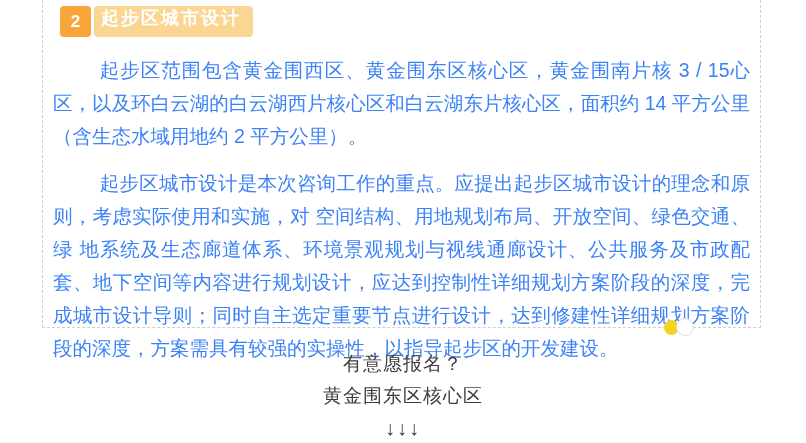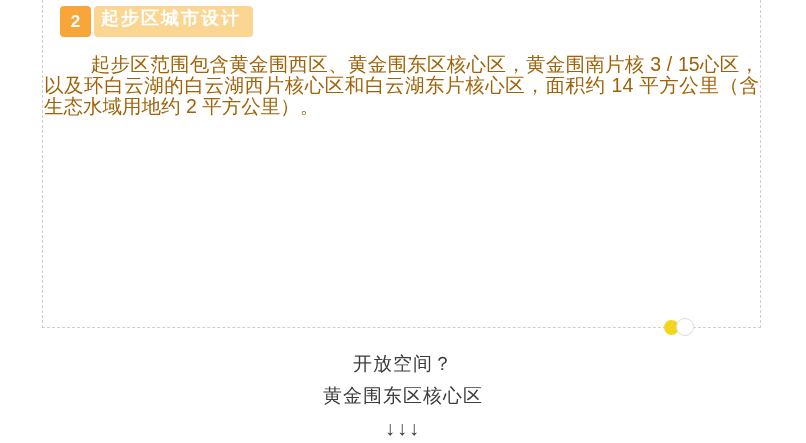--- a/index.html
+++ b/index.html
@@ -54,11 +54,11 @@
     padding: 0 12px 8px 7px;
   }
   .body-text {
-    margin: 0 1px;
+    margin: 0 10px;
     font-size: 19.5px;
-    line-height: 21px;
+    line-height: 33px;
     text-align: justify;
-    color: #a16207;
+    color: #3b82f6;
   }
   .para-1 { margin-top: 17px; text-indent: 2.4em; }
   .para-2 { margin-top: 14px; text-indent: 2.4em; }

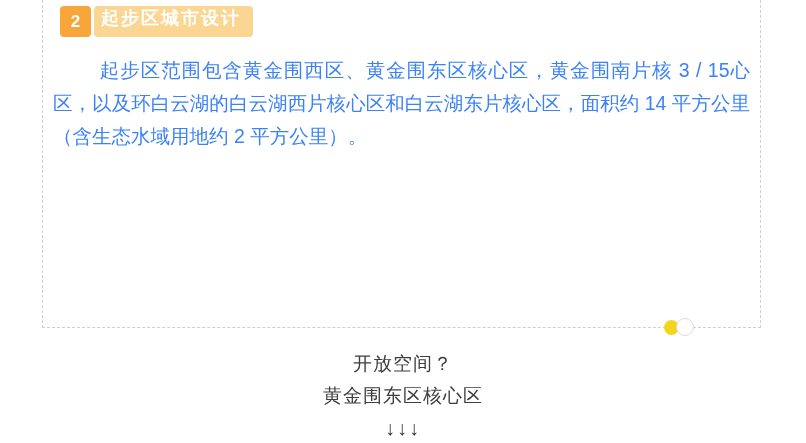--- a/index.html
+++ b/index.html
@@ -118,6 +118,7 @@
 
     <p class="body-text para-1">起步区范围包含黄金围西区、黄金围东区核心区，黄金围南片核 3 / 15心区，以及环白云湖的白云湖西片核心区和白云湖东片核心区，面积约 14 平方公里（含生态水域用地约 2 平方公里）。</p>
 
+    <p class="body-text para-2">起步区城市设计是本次咨询工作的重点。应提出起步区城市设计的理念和原则，考虑实际使用和实施，对 空间结构、用地规划布局、开放空间、绿色交通、绿 地系统及生态廊道体系、环境景观规划与视线通廊设计、公共服务及市政配套、地下空间等内容进行规划设计，应达到控制性详细规划方案阶段的深度，完成城市设计导则；同时自主选定重要节点进行设计，达到修建性详细规划方案阶段的深度，方案需具有较强的实操性，以指导起步区的开发建设。</p>
 
   </div>
 

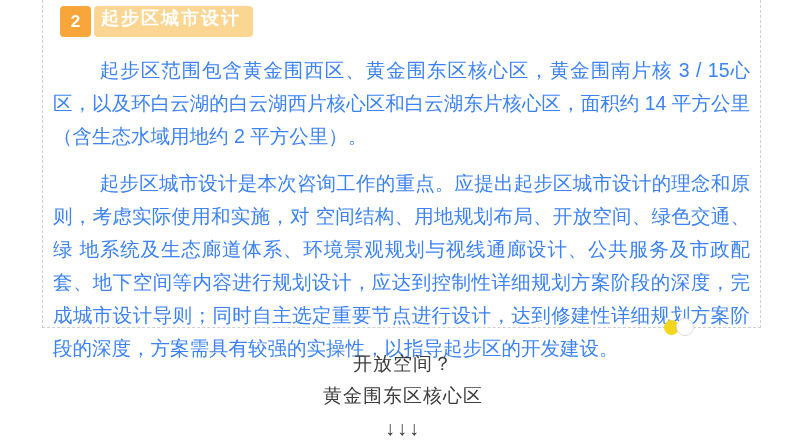--- a/index.html
+++ b/index.html
@@ -126,7 +126,7 @@
   <div class="ring"></div>
 
   <div class="footer">
-    <div class="footer-line">开放空间？</div>
+    <div class="footer-line">有意愿报名？</div>
     <div class="footer-line">黄金围东区核心区</div>
     <div class="footer-arrows">↓↓↓</div>
   </div>

